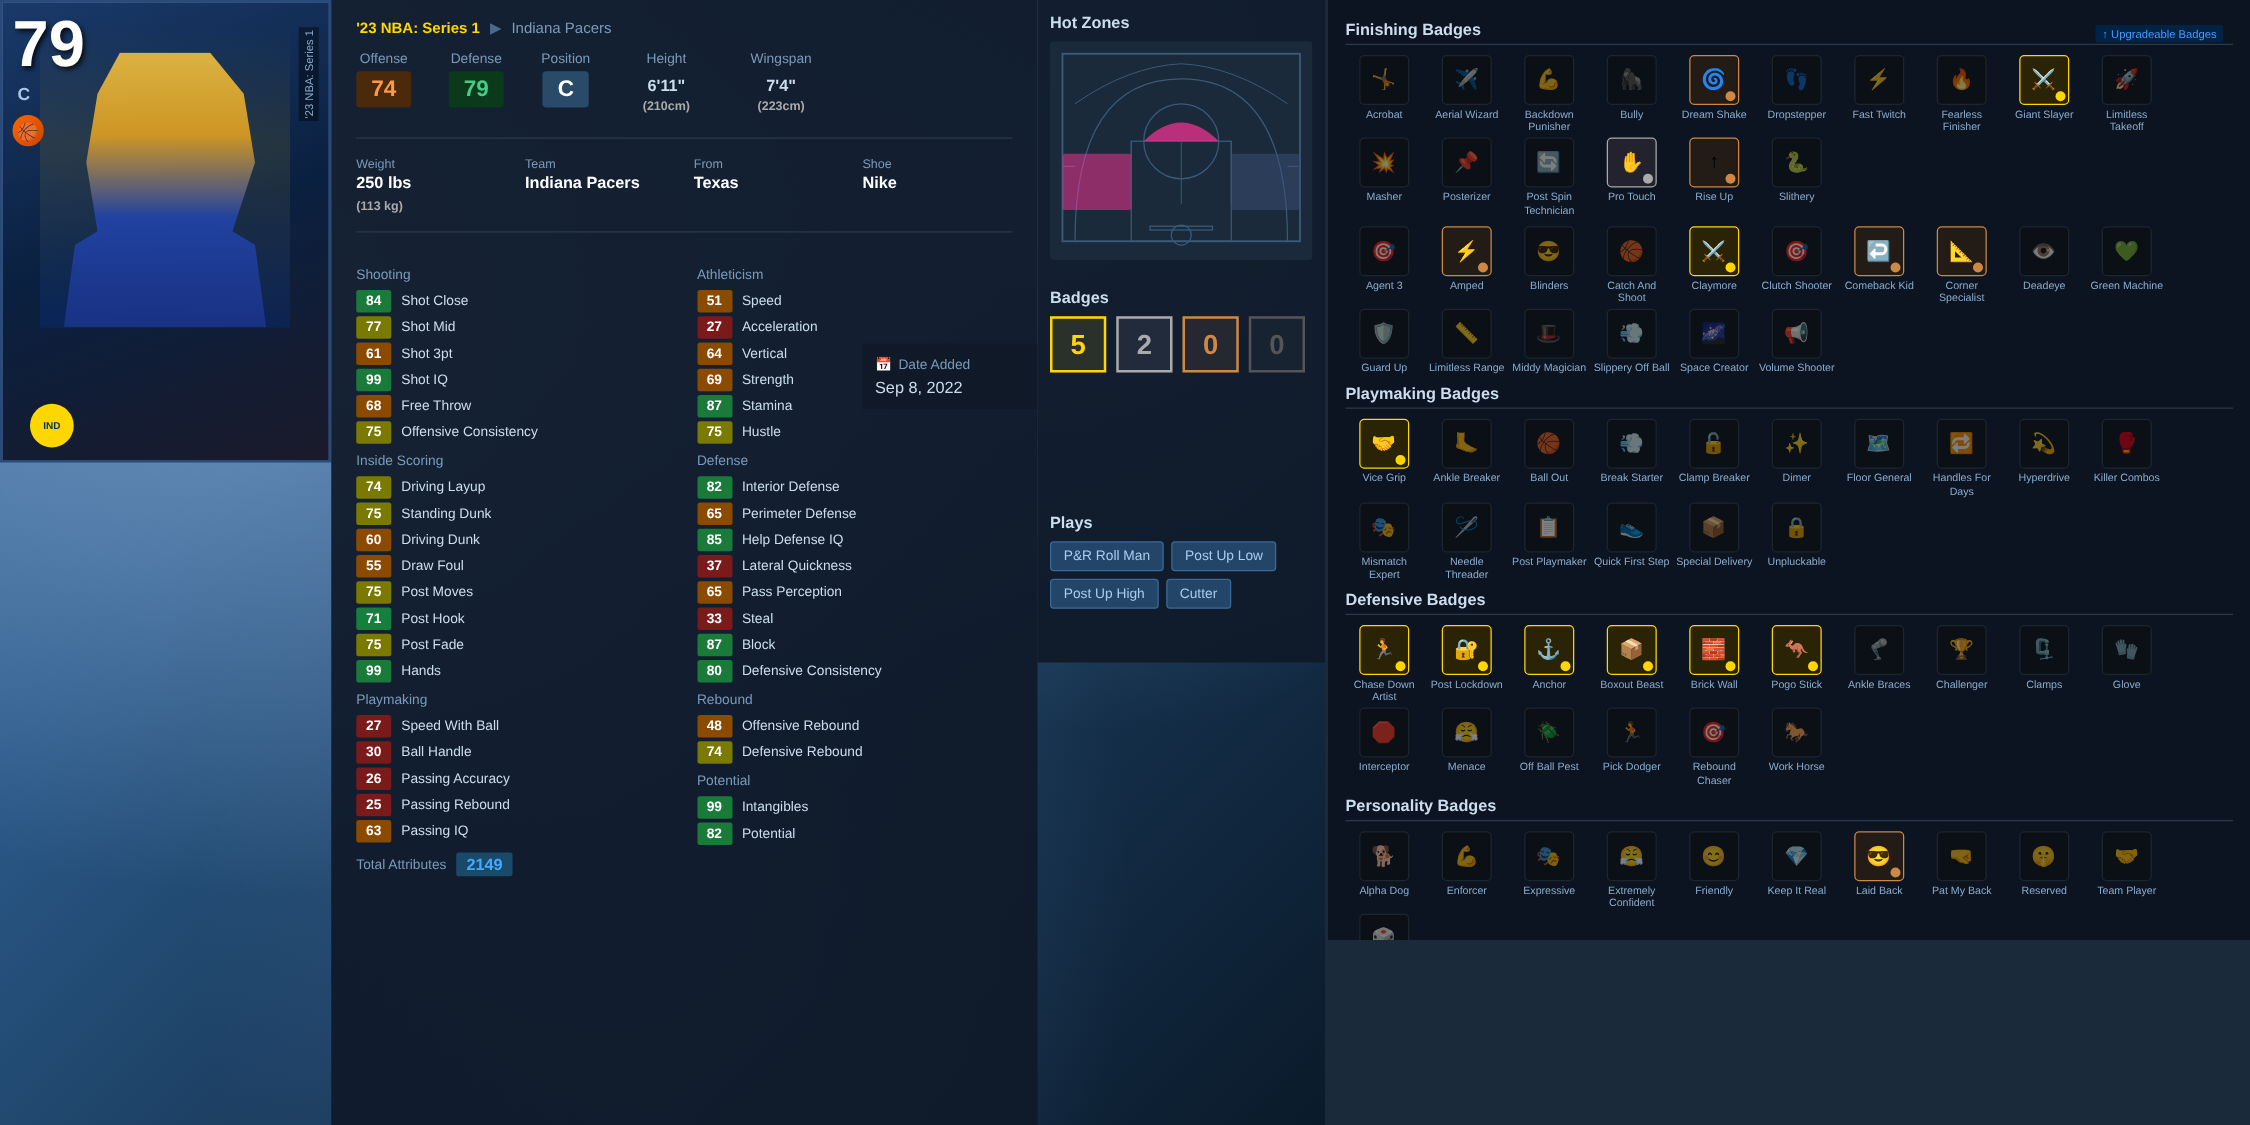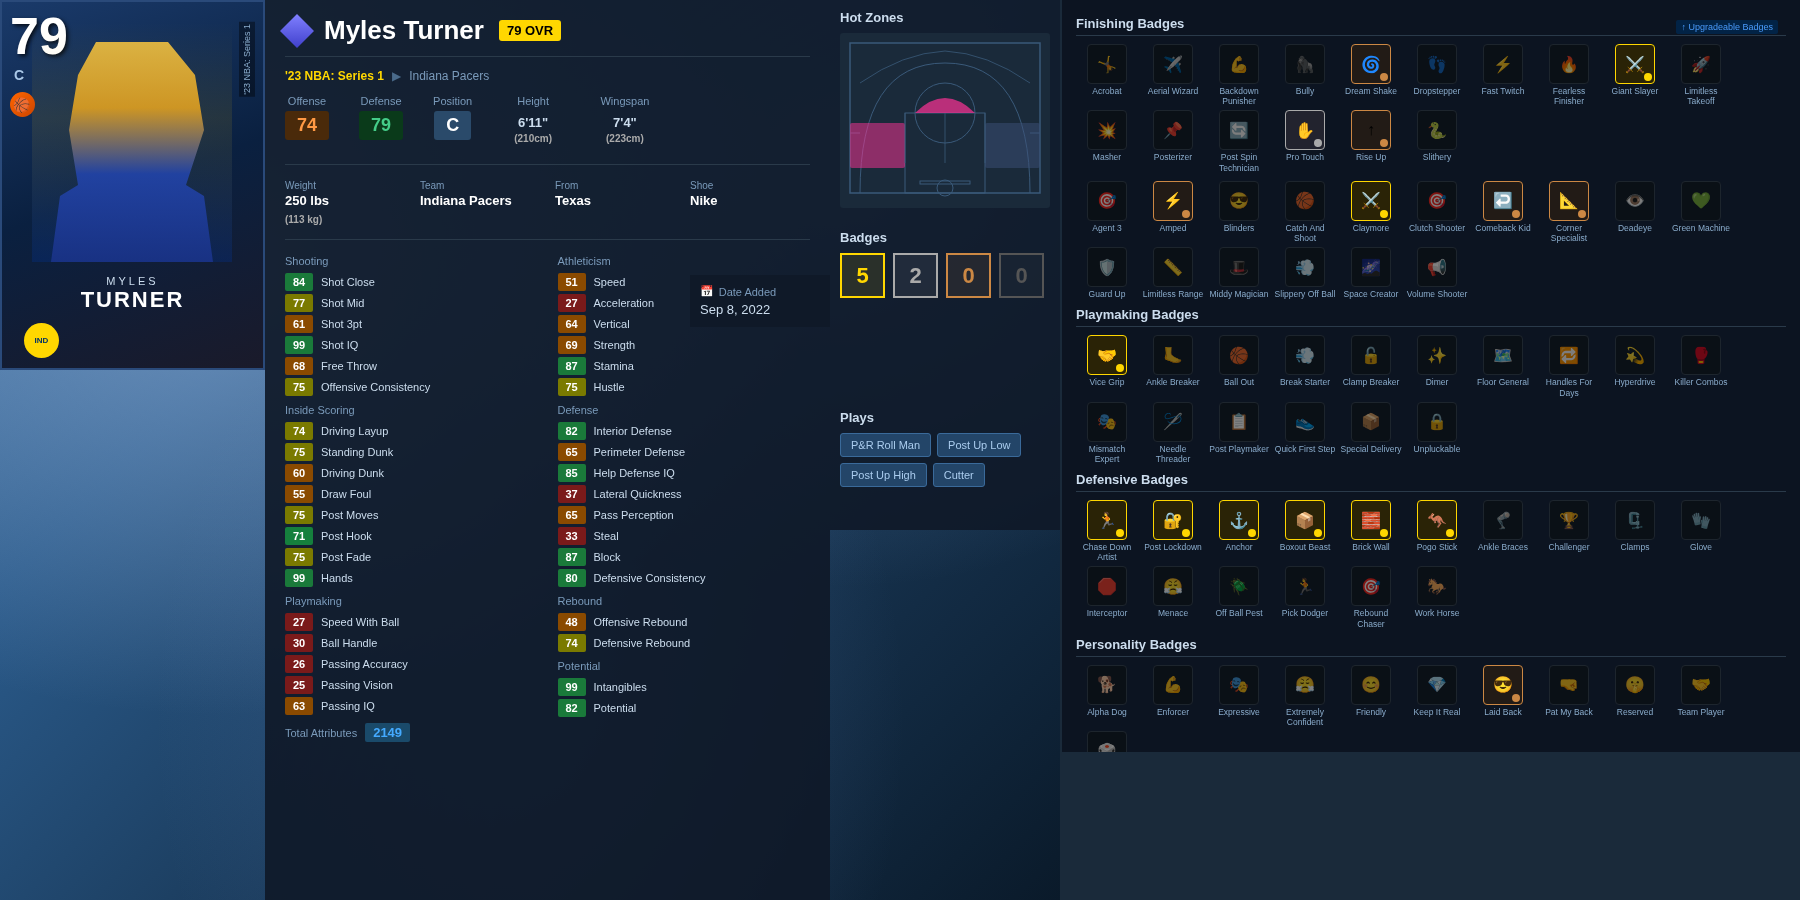--- a/index.html
+++ b/index.html
@@ -526,11 +526,6 @@
 
 <div class="stats-panel">
 
-  <div class="player-header">
-    <div class="player-diamond"></div>
-    <span class="player-name-header">Myles Turner</span>
-    <span class="ovr-badge">79 OVR</span>
-  </div>
   <div class="series-info">
     <span class="series-year">'23 NBA: Series 1</span>
     <span class="arrow-icon">▶</span>

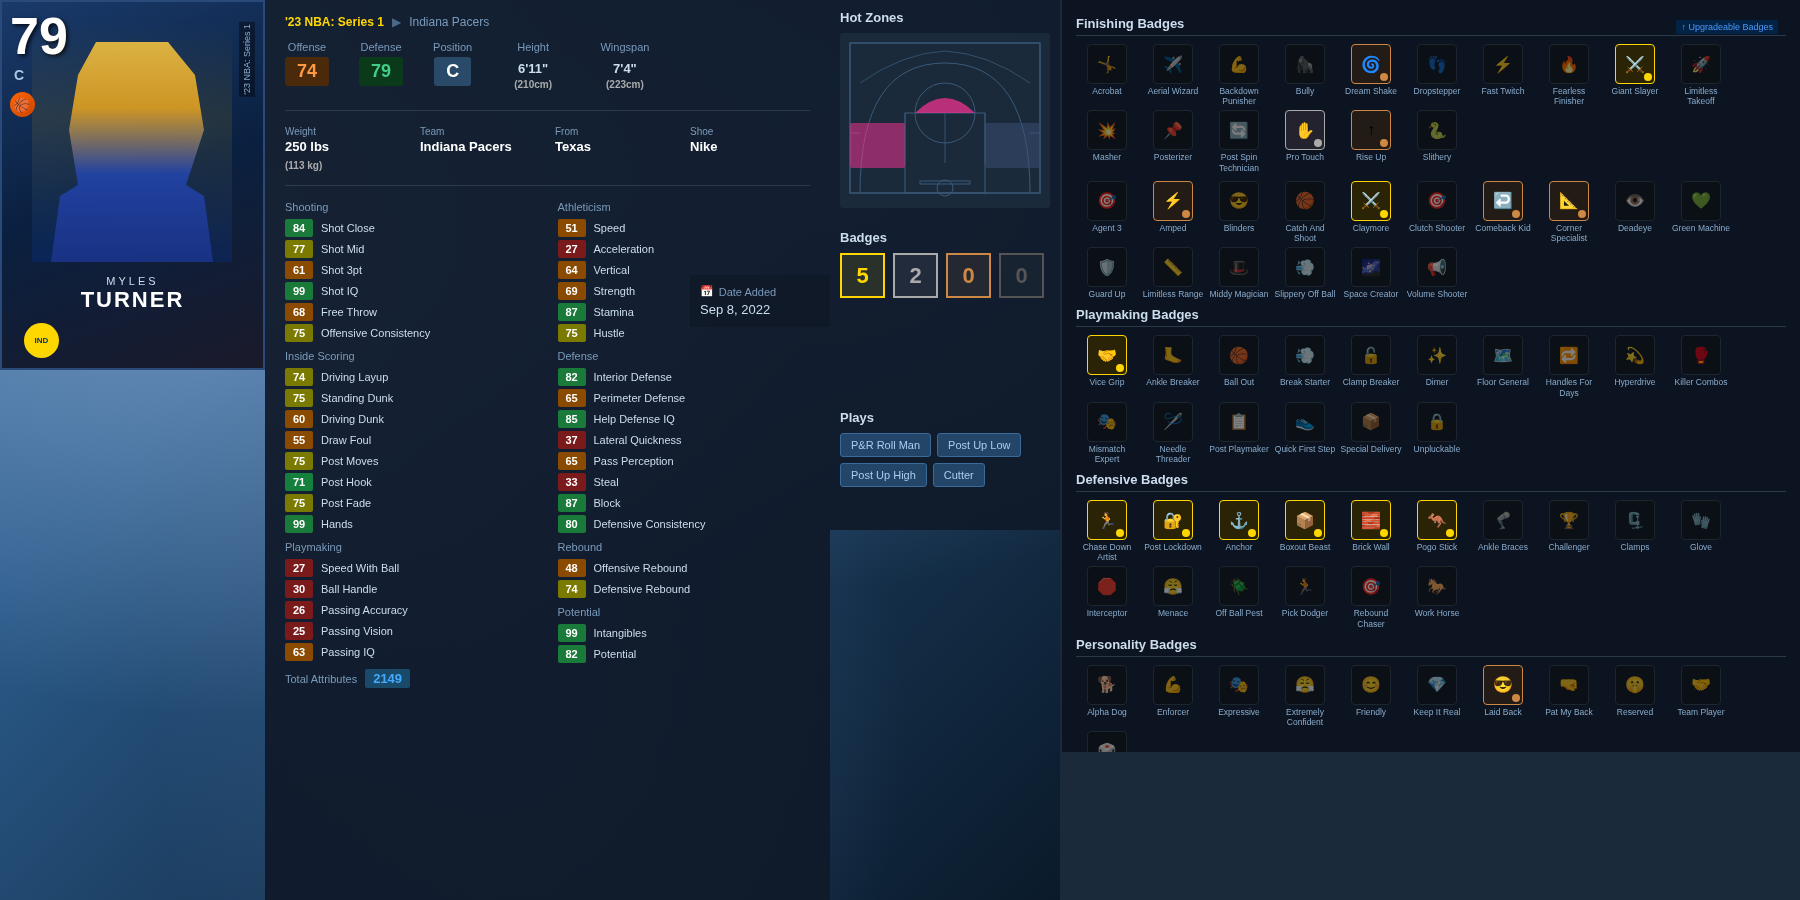--- a/index.html
+++ b/index.html
@@ -234,7 +234,7 @@
       display: grid;
       grid-template-columns: 1fr 1fr 1fr 1fr;
       gap: 8px 15px;
-      margin-bottom: 7px;
+      margin-bottom: 20px;
       padding-bottom: 12px;
       border-bottom: 1px solid #2a3a4a;
     }

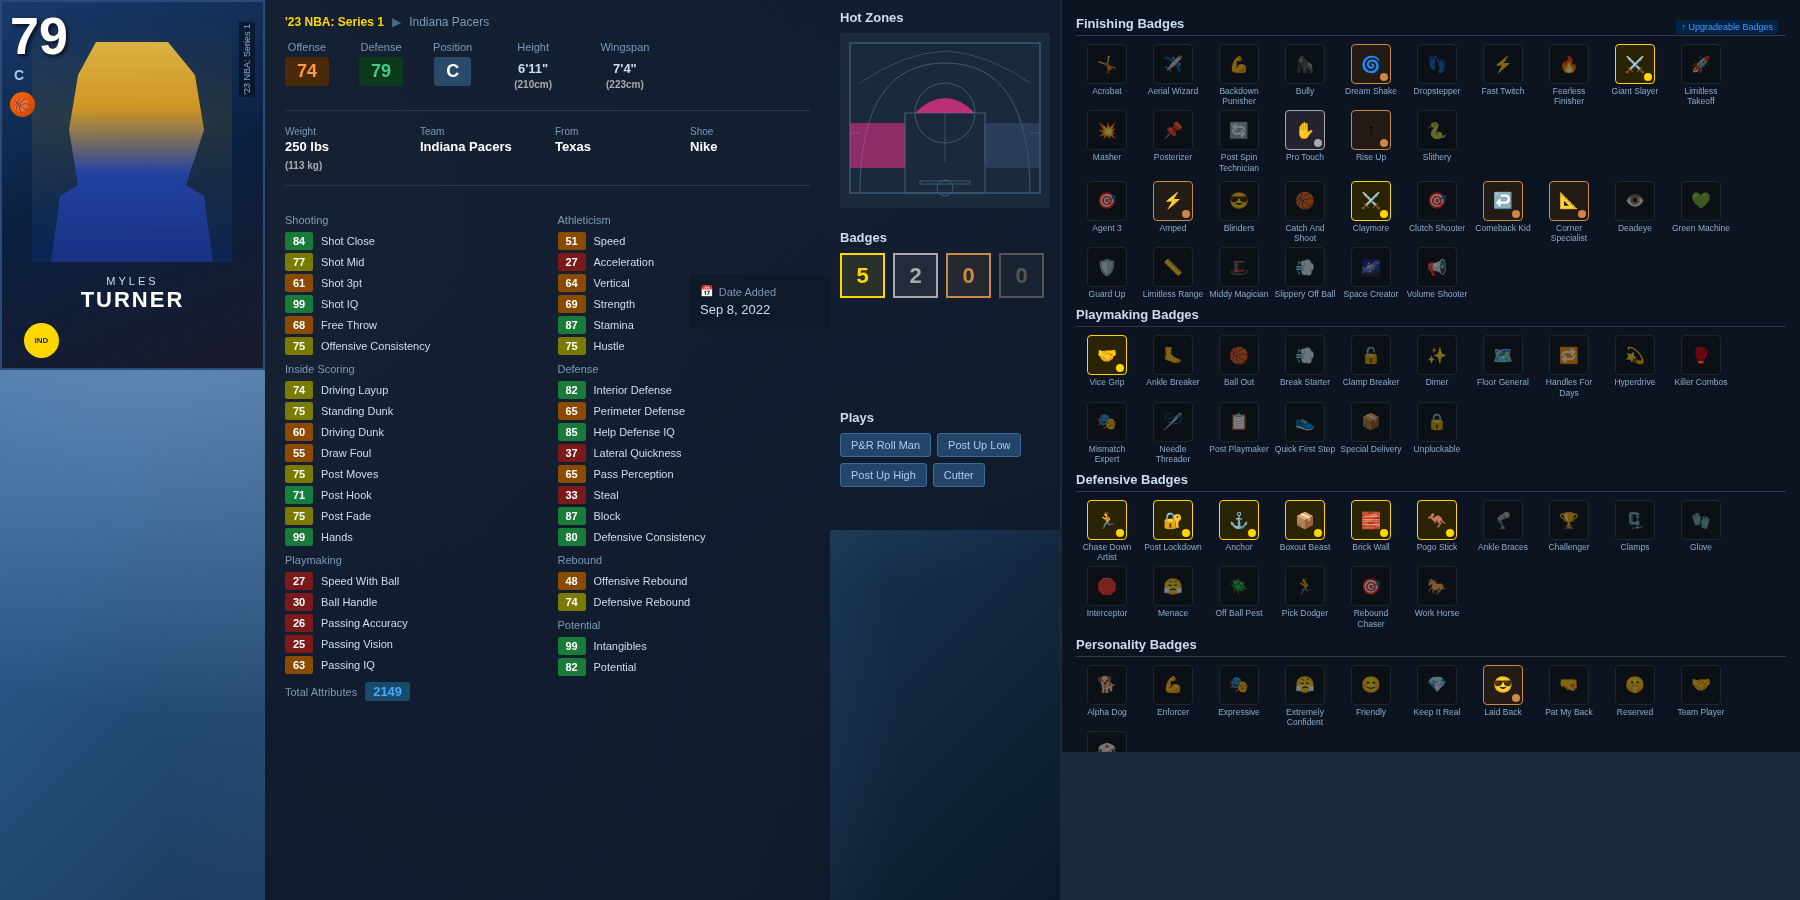--- a/index.html
+++ b/index.html
@@ -516,10 +516,6 @@
   <div class="card-player-image">
     <div class="player-silhouette"></div>
   </div>
-  <div class="card-name">
-    <div class="card-name-first">MYLES</div>
-    <div class="card-name-last">TURNER</div>
-  </div>
   <div class="card-team-logo">IND</div>
   <div class="card-badge" style="color:white;font-size:14px;">🏀</div>
 </div>

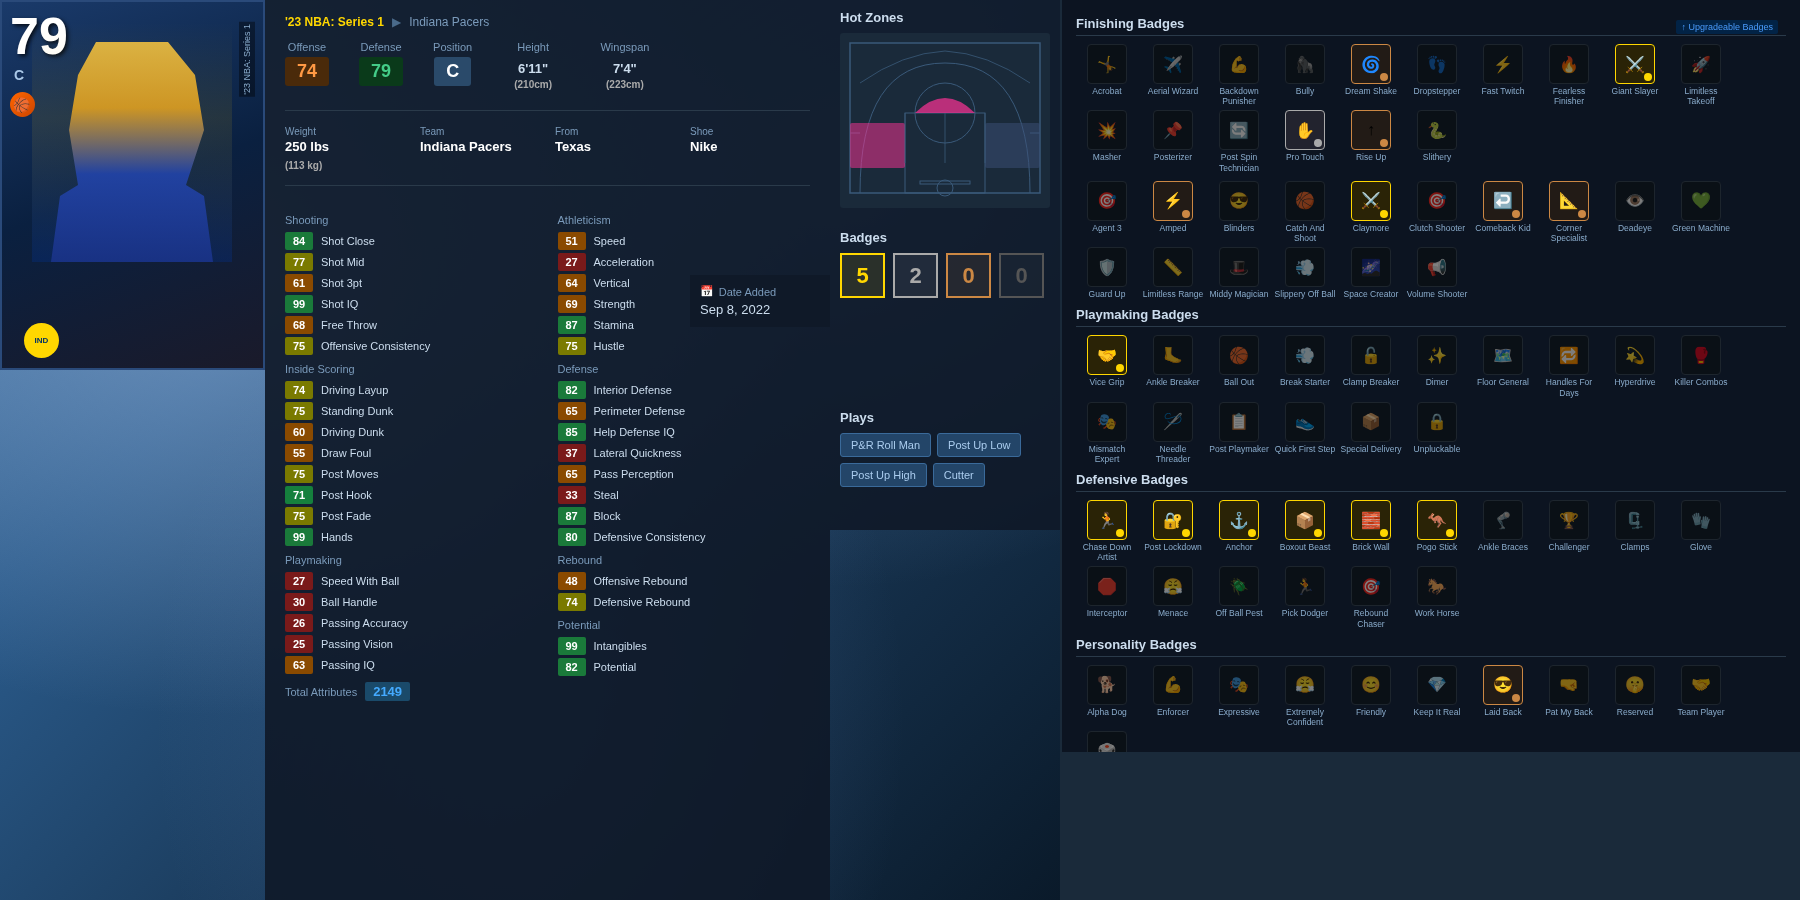--- a/index.html
+++ b/index.html
@@ -657,7 +657,7 @@
           </div>
           <div class="stat-row">
             <div class="stat-badge" style="background: rgb(122, 26, 26);">25</div>
-            <div class="stat-name">Passing Vision</div>
+            <div class="stat-name">Passing Rebound</div>
           </div>
           <div class="stat-row">
             <div class="stat-badge" style="background: rgb(138, 74, 0);">63</div>

